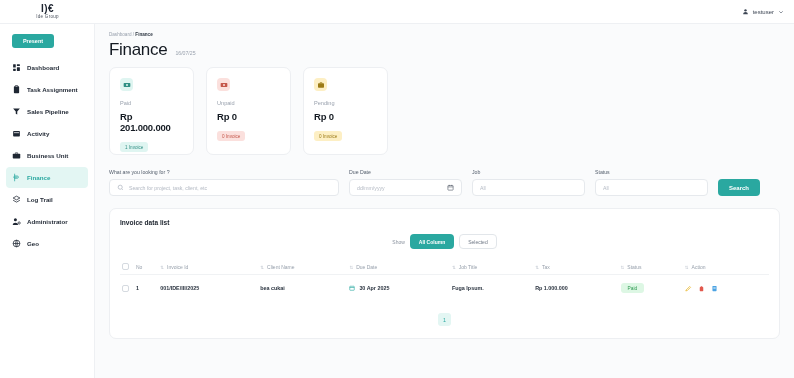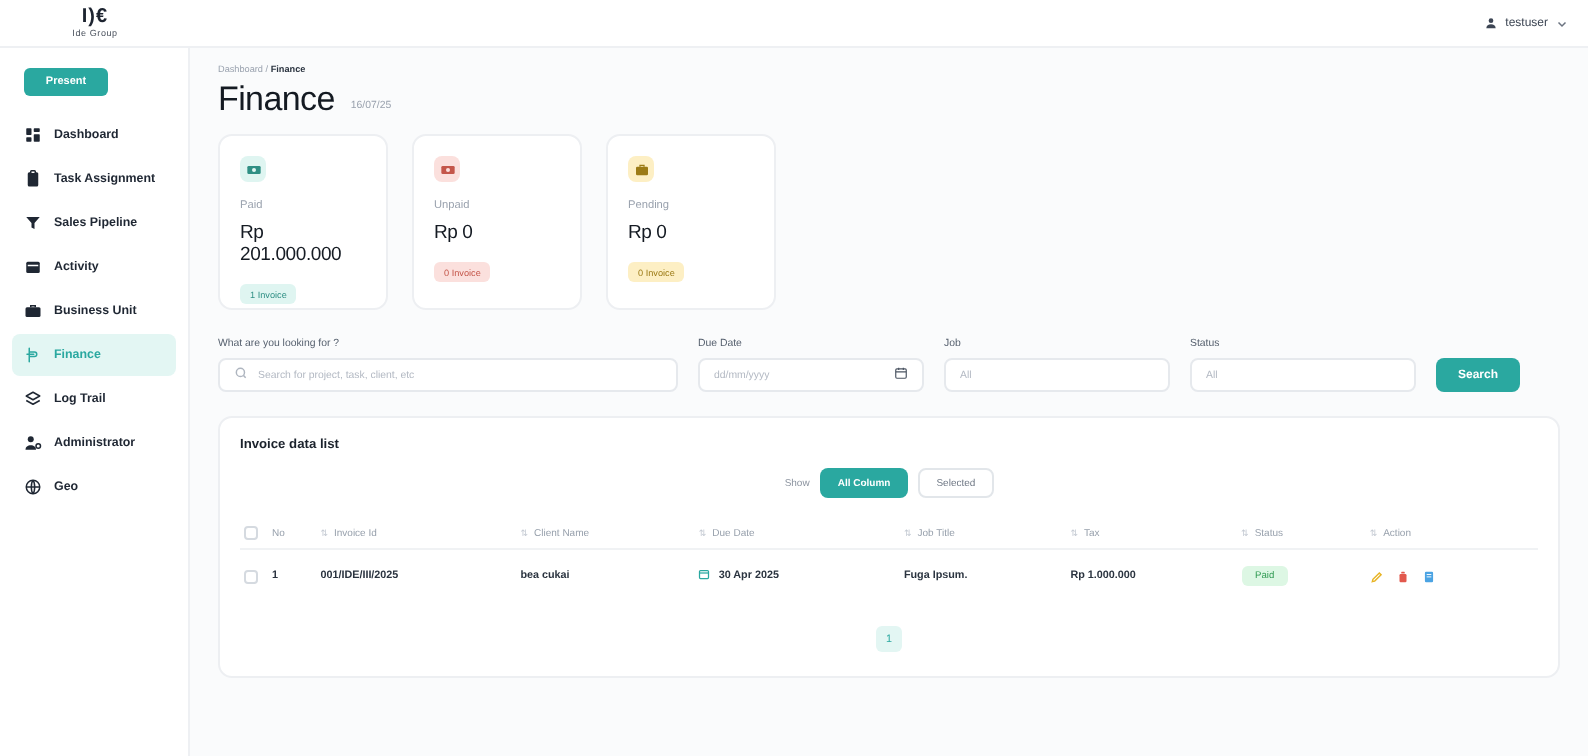--- a/index.html
+++ b/index.html
@@ -75,7 +75,7 @@
   }
   .card-ic { width: 13px; height: 13px; border-radius: 4px; display: flex; align-items: center; justify-content: center; margin-bottom: 9px; }
   .card-label { font-size: 5.6px; color: #9aa2ae; margin-bottom: 5px; }
-  .card-amount { font-size: 9.5px; font-weight: 400; color: #151b23; margin-bottom: 9px; letter-spacing: -.2px; }
+  .card-amount { font-size: 9.5px; font-weight: 700; color: #151b23; margin-bottom: 9px; letter-spacing: -.2px; }
   .card-badge { align-self: flex-start; font-size: 4.6px; padding: 2.5px 5px; border-radius: 3px; font-weight: 400; }
   .c-paid .card-ic { background: #dff5f1; }
   .c-paid .card-badge { background: #dff5f1; color: #2f8f84; }

